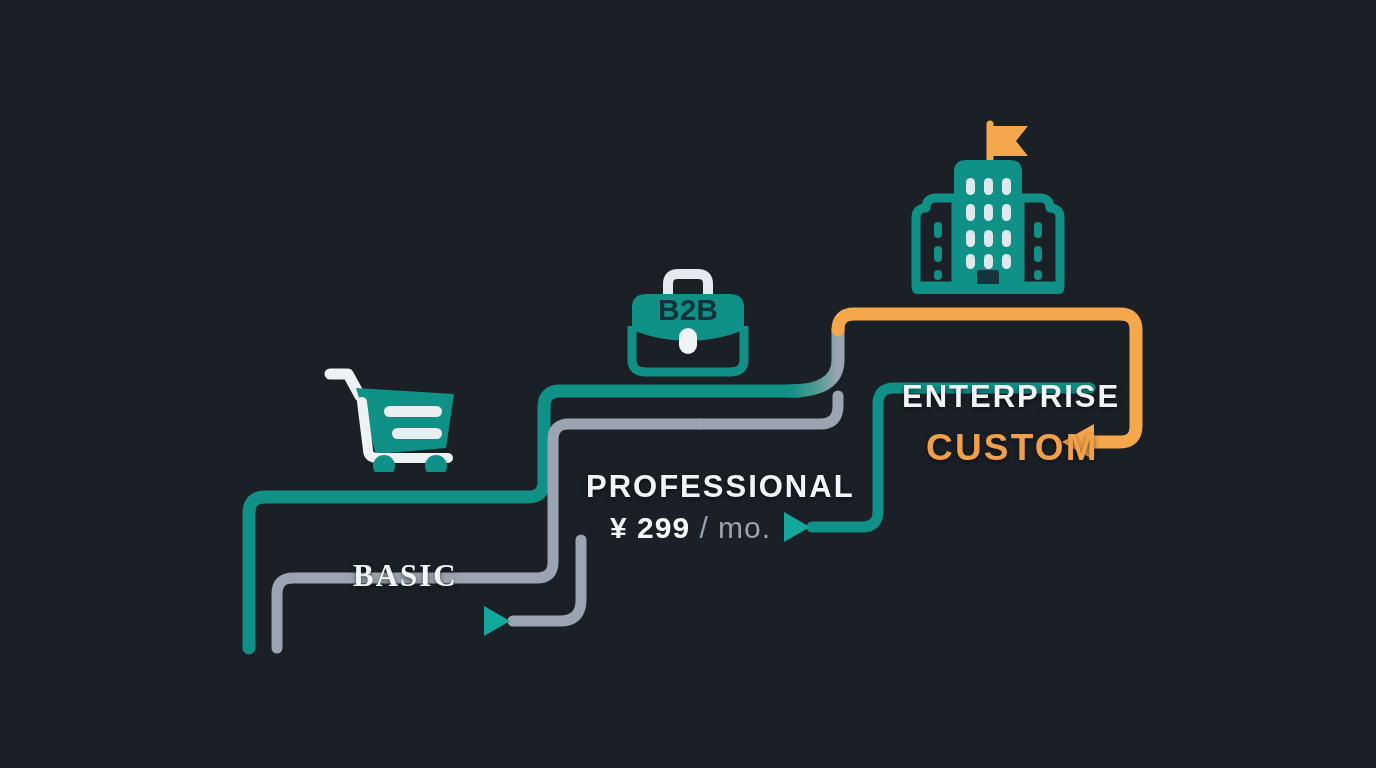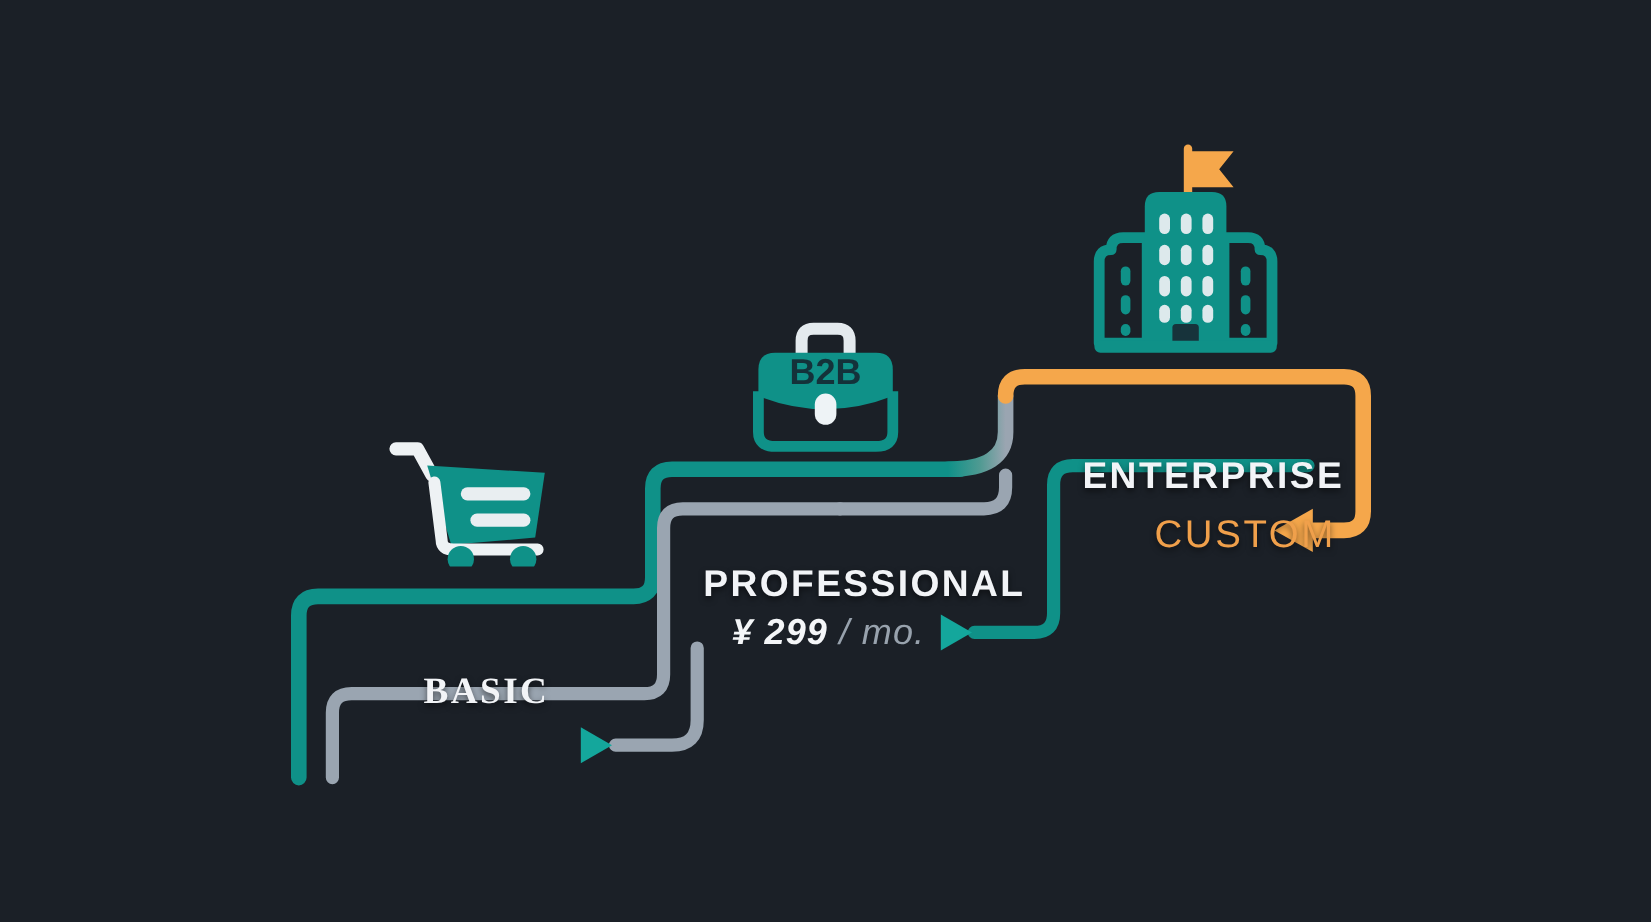--- a/index.html
+++ b/index.html
@@ -54,12 +54,11 @@
   .custom-label {
     position: absolute;
     color: #f0a04b;
-    font-size: 32px;
-    font-weight: 400;
+    font-size: 37px;
+    font-weight: 700;
     letter-spacing: 2.2px;
     white-space: nowrap;
     text-shadow: 0 2px 5px rgba(0,0,0,0.5);
-    margin-left: 36px;
   }
   .icon {
     position: absolute;

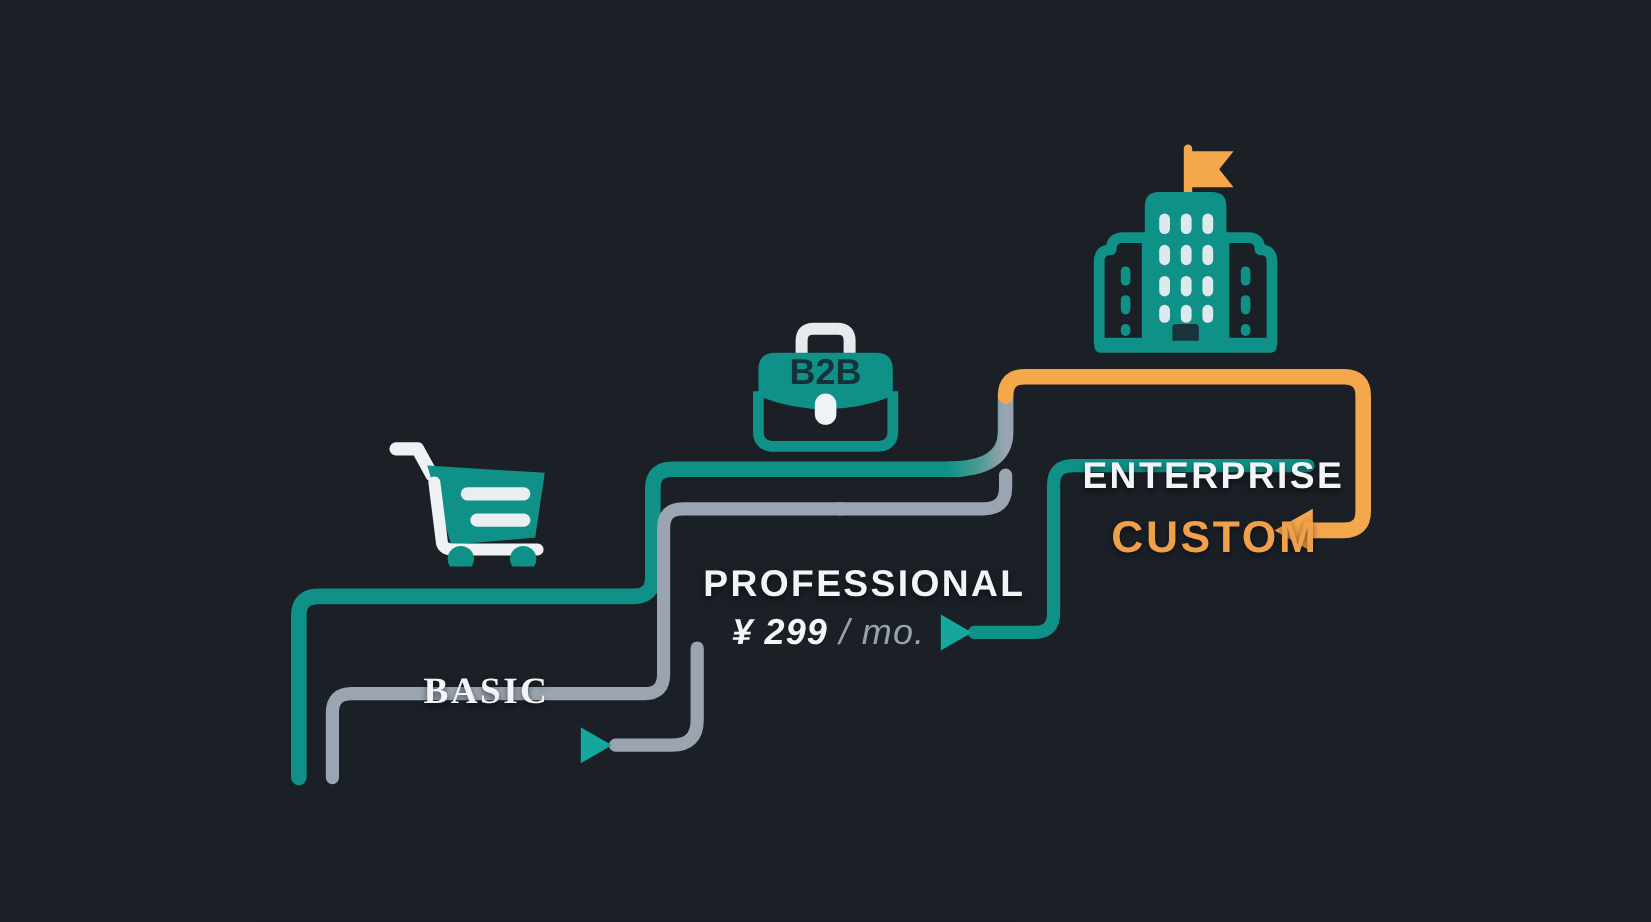--- a/index.html
+++ b/index.html
@@ -165,7 +165,7 @@
 
   <div class="tier-label" style="left:586px; top:440px;">PROFESSIONAL</div>
 
-  <div class="price" style="left:610px; top:511px;font-style:italic;">
+  <div class="price" style="left:610px; top:511px;">
     <span class="amount">¥ 299 </span><span class="per">/ mo.</span>
   </div>
 

